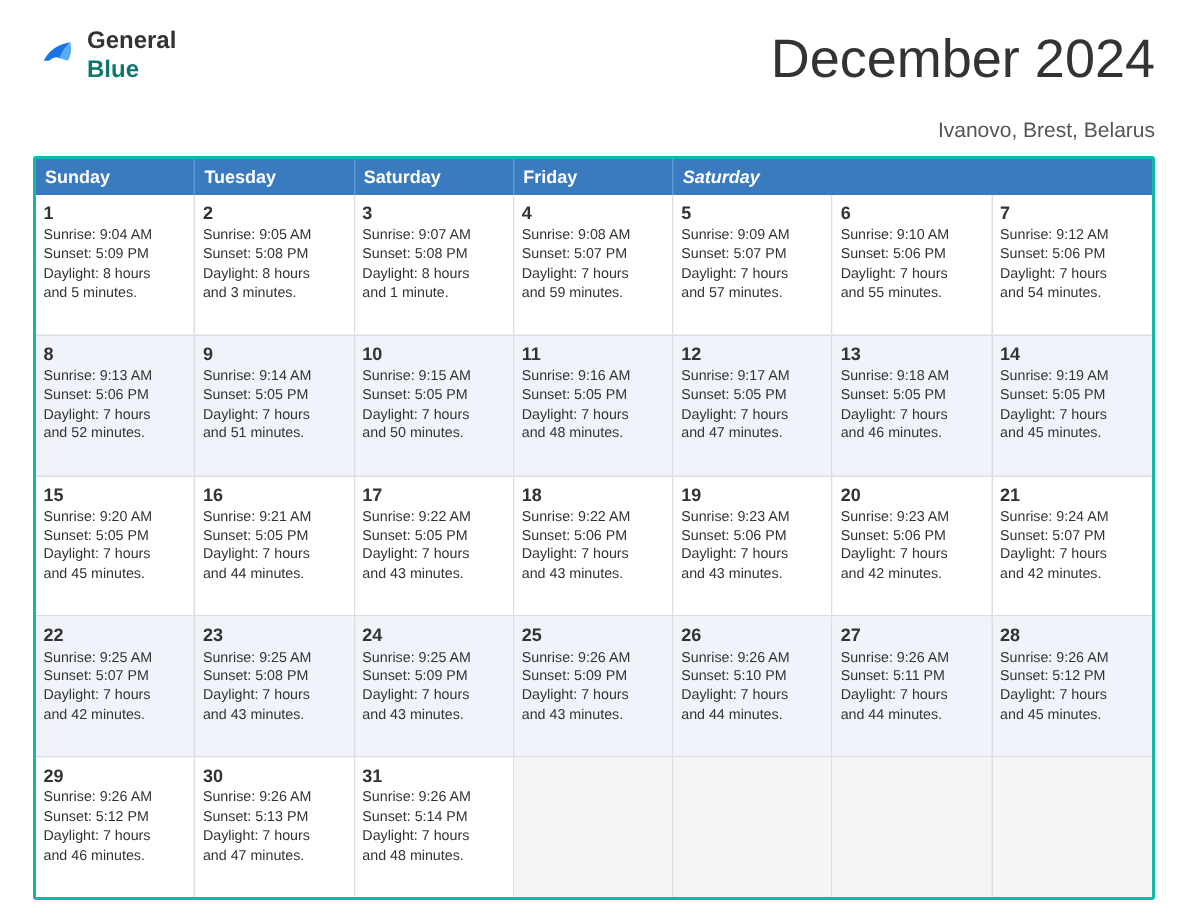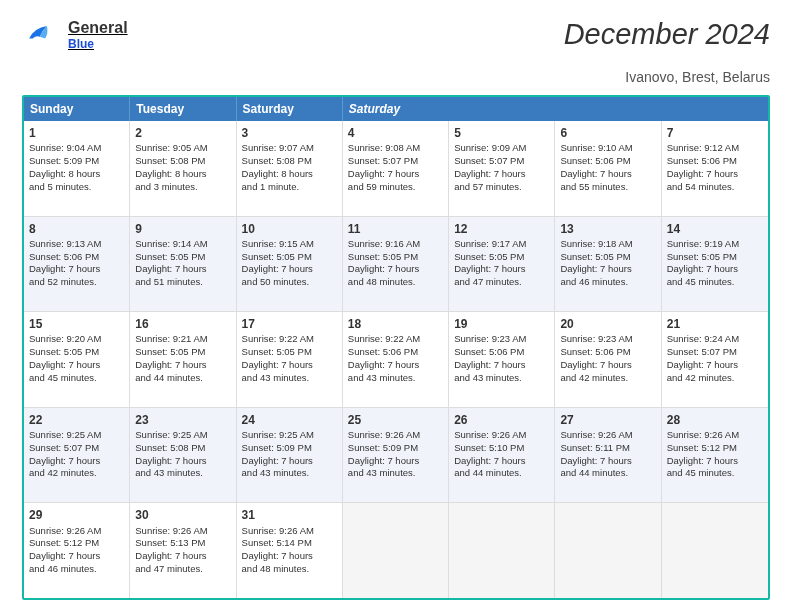--- a/index.html
+++ b/index.html
@@ -26,8 +26,7 @@
     .logo {
       display: flex;
       align-items: center;
-      gap: 14px;
-      text-decoration: underline;
+      gap: 4px;
     }
     .logo-bird {
       width: 32px;

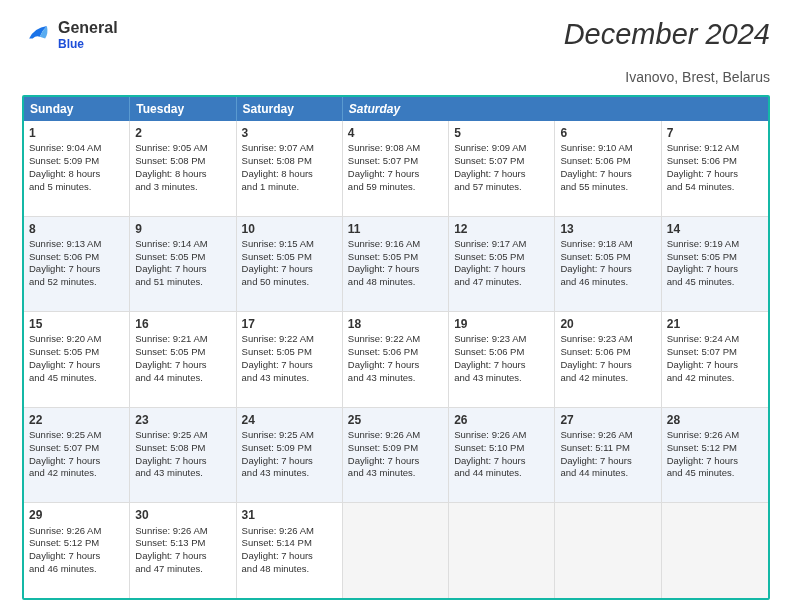--- a/index.html
+++ b/index.html
@@ -113,7 +113,7 @@
       </svg>
       <div>
         <div style="font-size:16px;font-weight:bold;color:#333;line-height:1.2;">General</div>
-        <div style="font-size:12px;font-weight:bold;color:#1d4ed8;line-height:1.2;">Blue</div>
+        <div style="font-size:16px;font-weight:bold;color:#0f766e;line-height:1.2;">Blue</div>
       </div>
     </div>
     <div class="title-block">

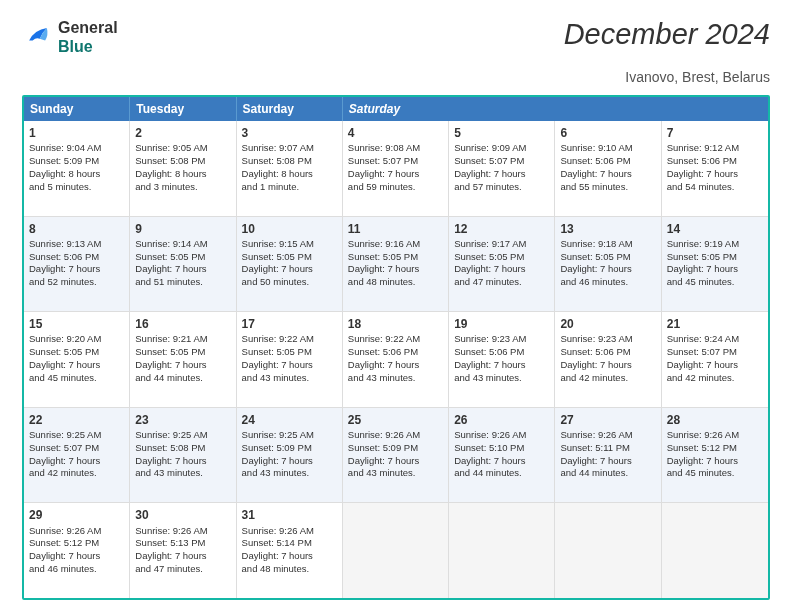--- a/index.html
+++ b/index.html
@@ -36,10 +36,9 @@
       text-align: right;
     }
     .month-title {
-      font-size: 29px;
+      font-size: 36px;
       font-weight: 300;
       color: #333;
-      font-style: italic;
     }
     .location {
       font-size: 14px;

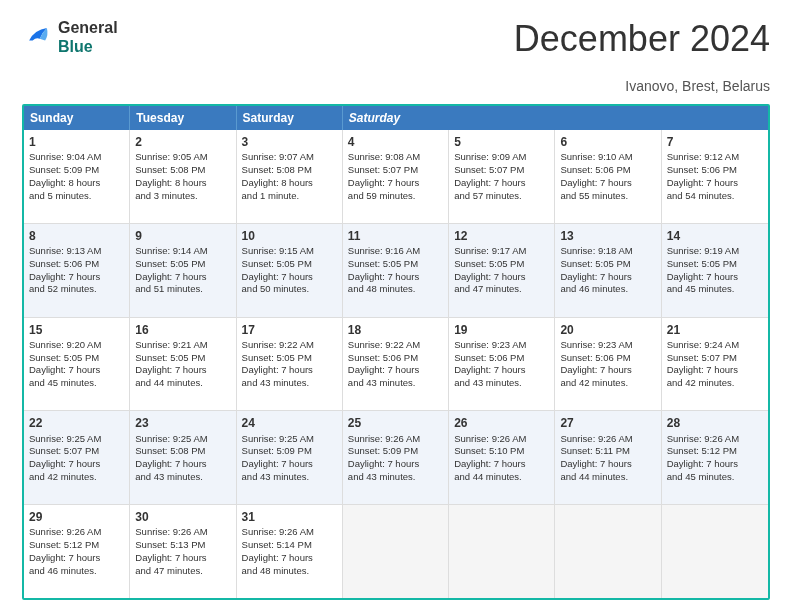--- a/index.html
+++ b/index.html
@@ -126,6 +126,7 @@
         <div class="cal-header-cell">Sunday</div>
         <div class="cal-header-cell">Tuesday</div>
         <div class="cal-header-cell">Saturday</div>
+        <div class="cal-header-cell">Friday</div>
         <div class="cal-header-cell">Saturday</div>
       </div>
     <div class="cal-body" id="cal-body">

